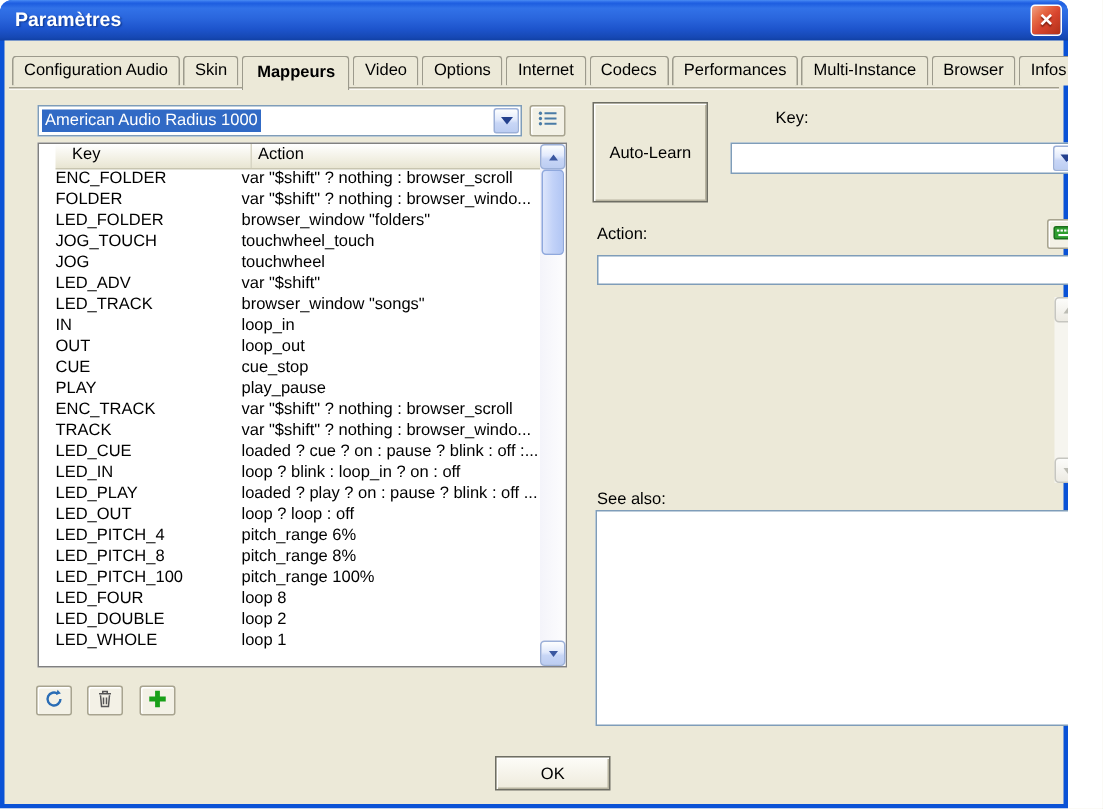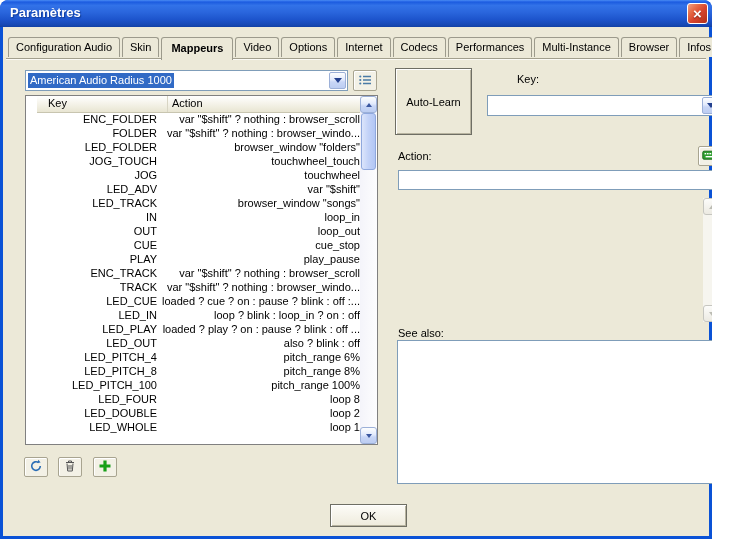--- a/index.html
+++ b/index.html
@@ -49,7 +49,7 @@
   .th{line-height:15px;}
   .th.key{width:131px;padding-left:11px;box-sizing:border-box;border-right:1px solid #d8d5c4;}
   .th.action{flex:1;padding-left:4px;}
-  .tbody{position:absolute;left:0;top:16px;right:17px;bottom:0;overflow:hidden;text-align:right;}
+  .tbody{position:absolute;left:0;top:16px;right:17px;bottom:0;overflow:hidden;}
   .trow{display:flex;height:14px;line-height:14px;white-space:nowrap;cursor:default;}
   .cell{overflow:hidden;}
   .cell.key{width:131px;padding-left:11px;box-sizing:border-box;}

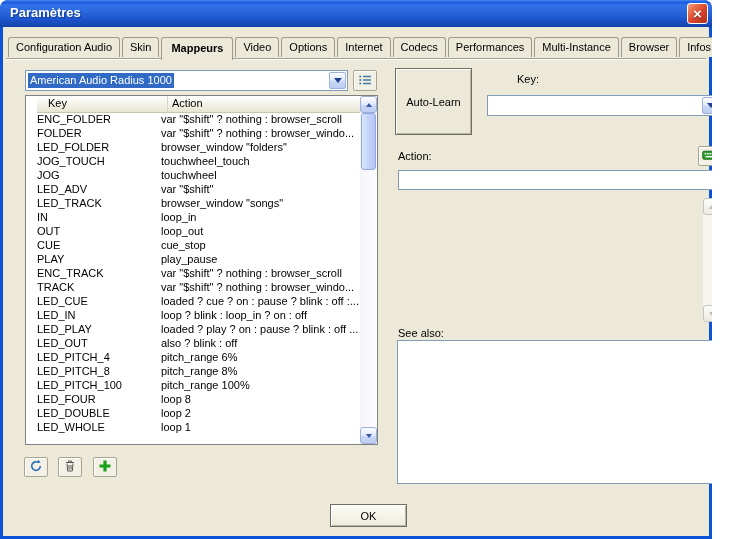--- a/index.html
+++ b/index.html
@@ -213,7 +213,7 @@
 
   <div class="trow">
     <span class="cell key">LED_OUT</span>
-    <span class="cell action">also ? blink : off</span>
+    <span class="cell action">loop ? loop : off</span>
   </div>
 
   <div class="trow">

